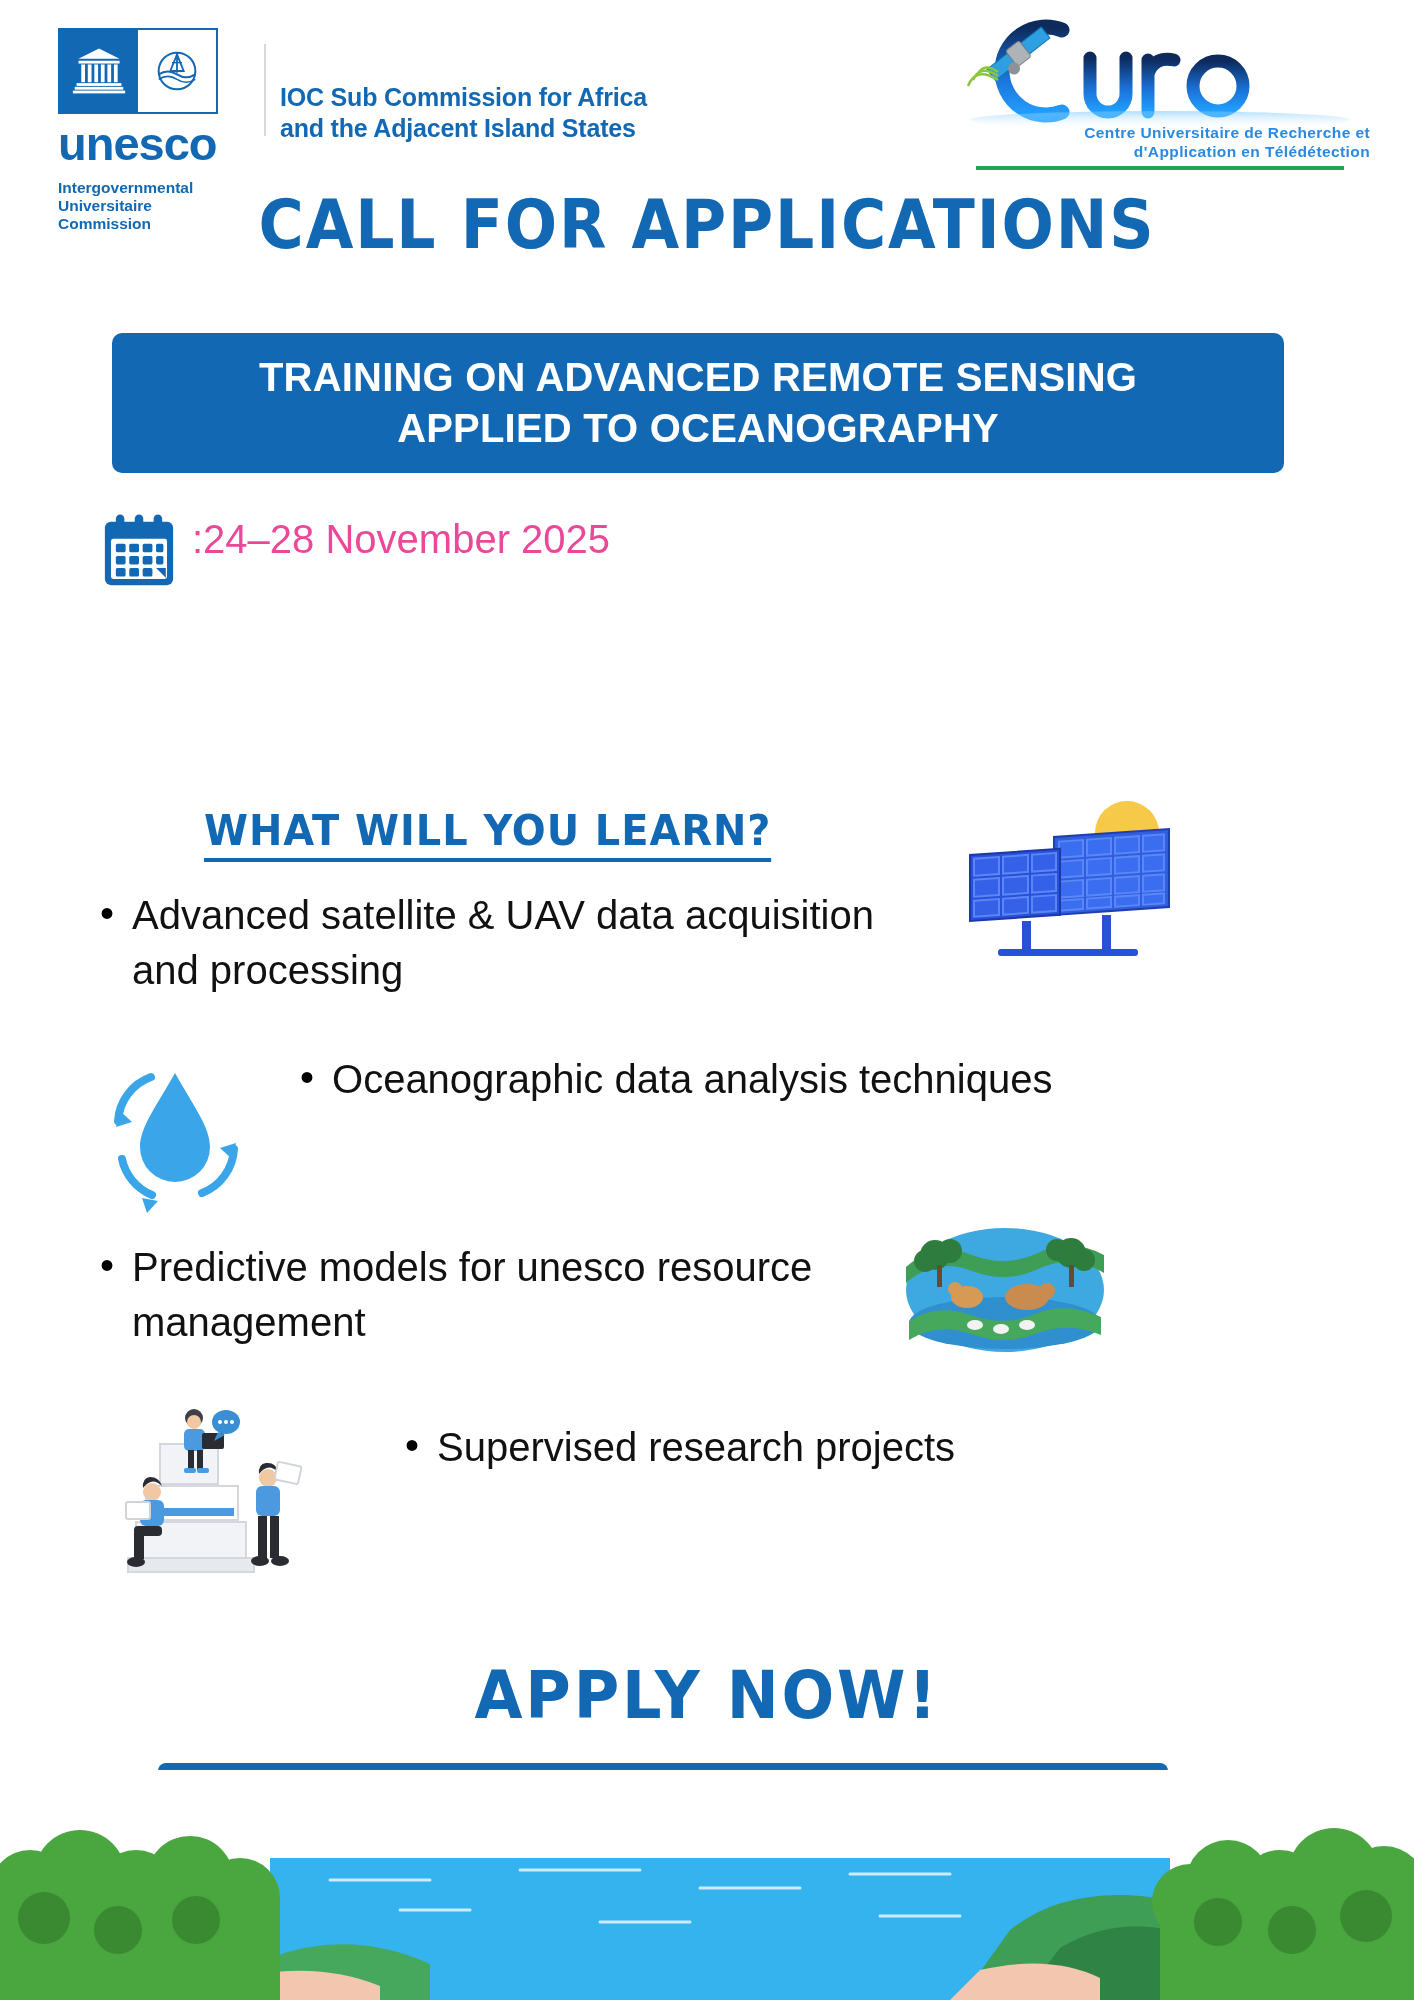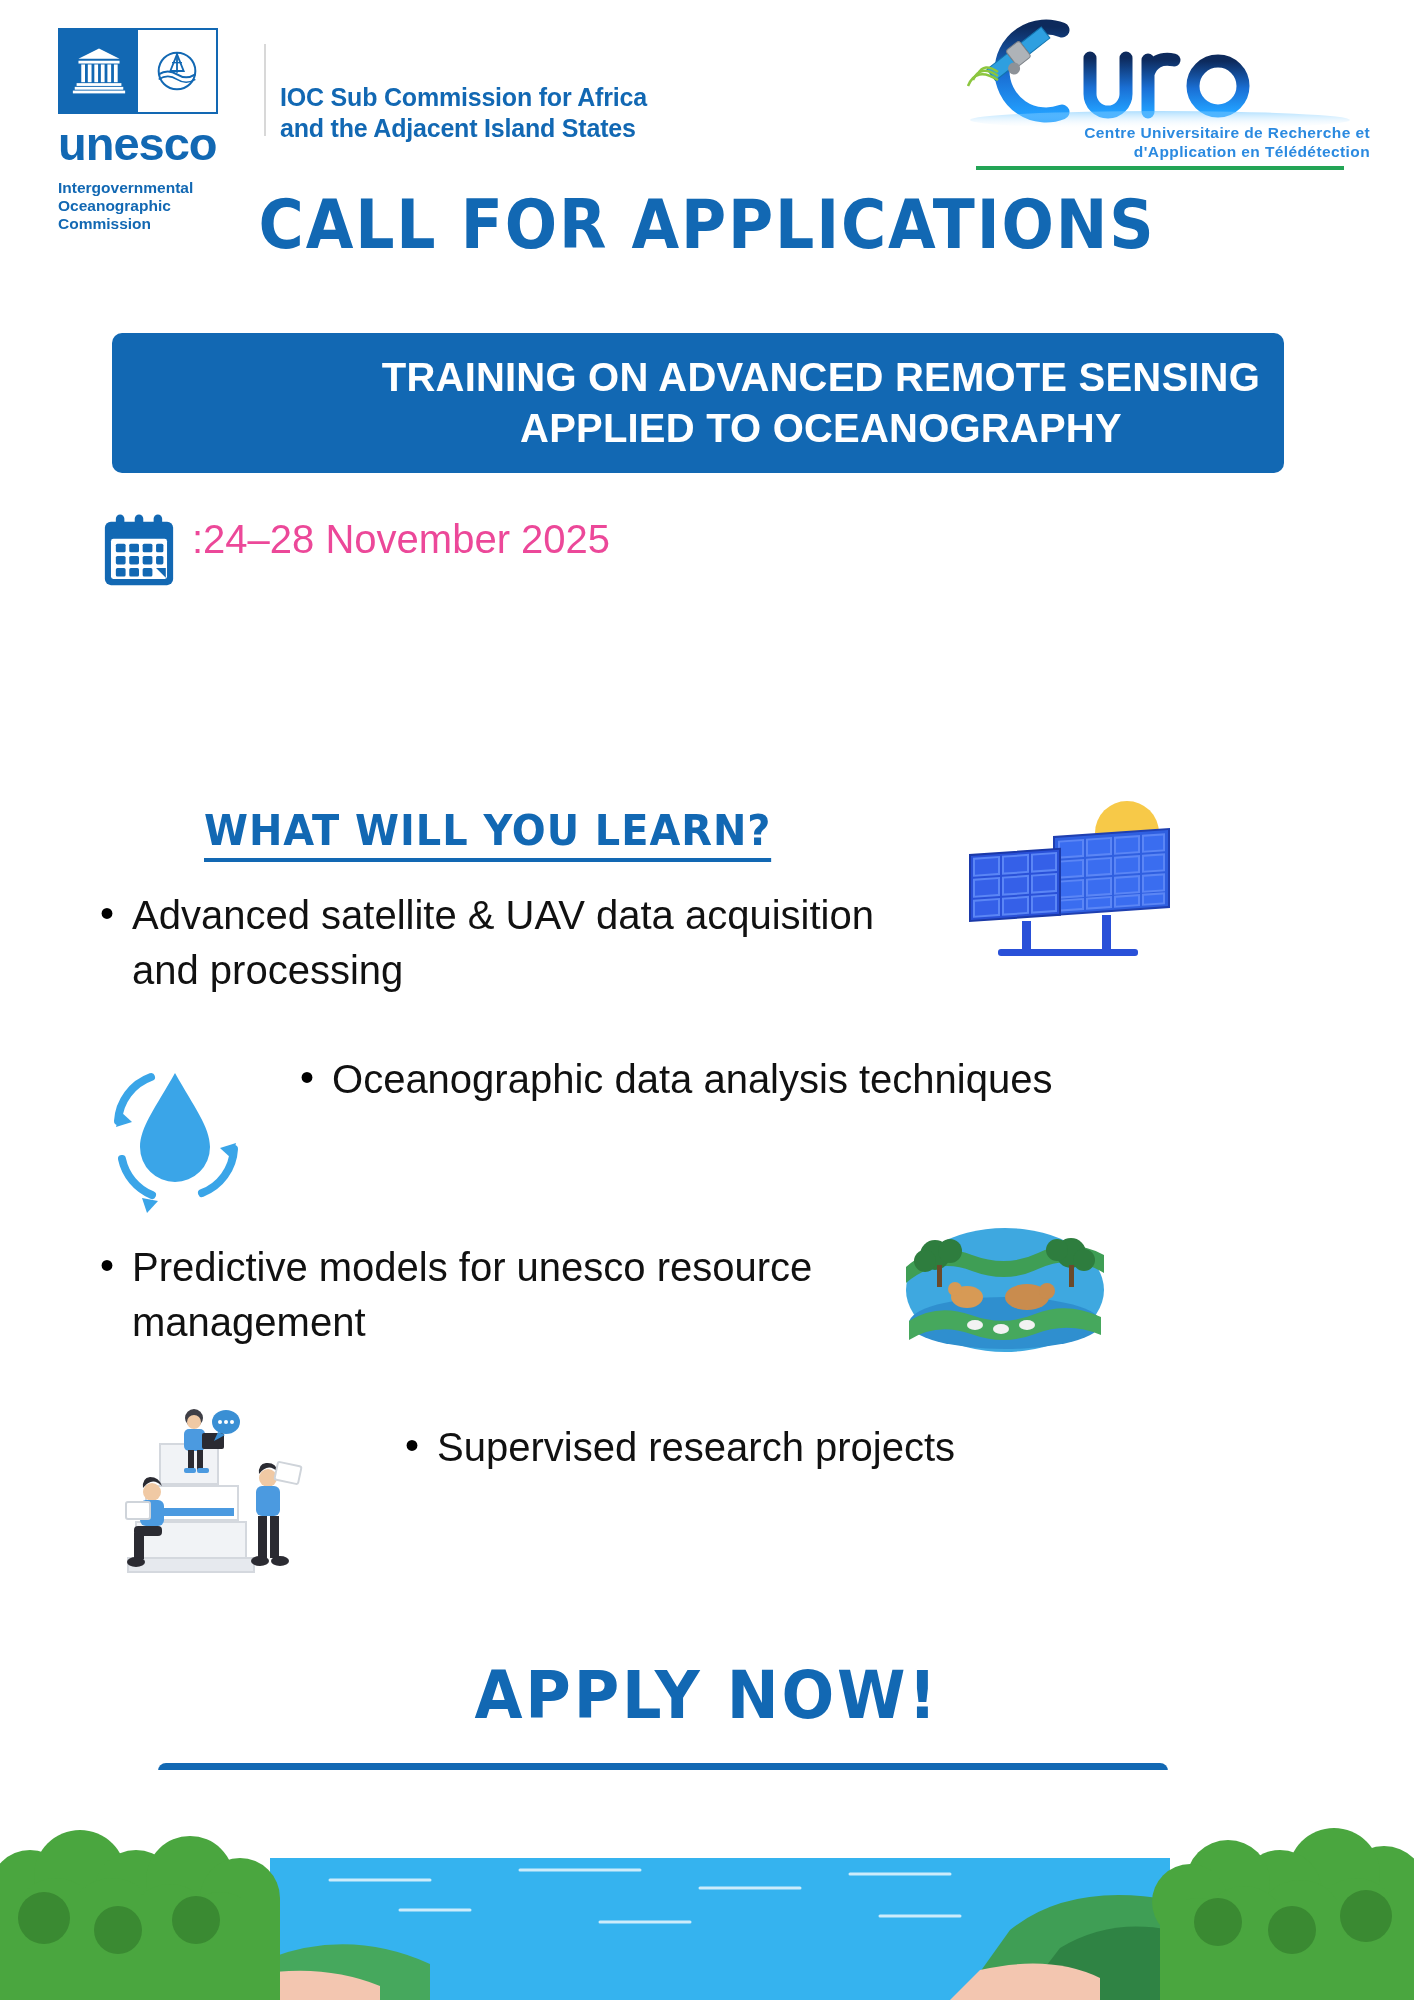--- a/index.html
+++ b/index.html
@@ -138,7 +138,7 @@
       <div class="unesco-wordmark">unesco</div>
       <div class="unesco-sub">
         <div>Intergovernmental</div>
-        <div>Oceanographic</div>
+        <div>Universitaire</div>
         <div>Commission</div>
       </div>
     </div>

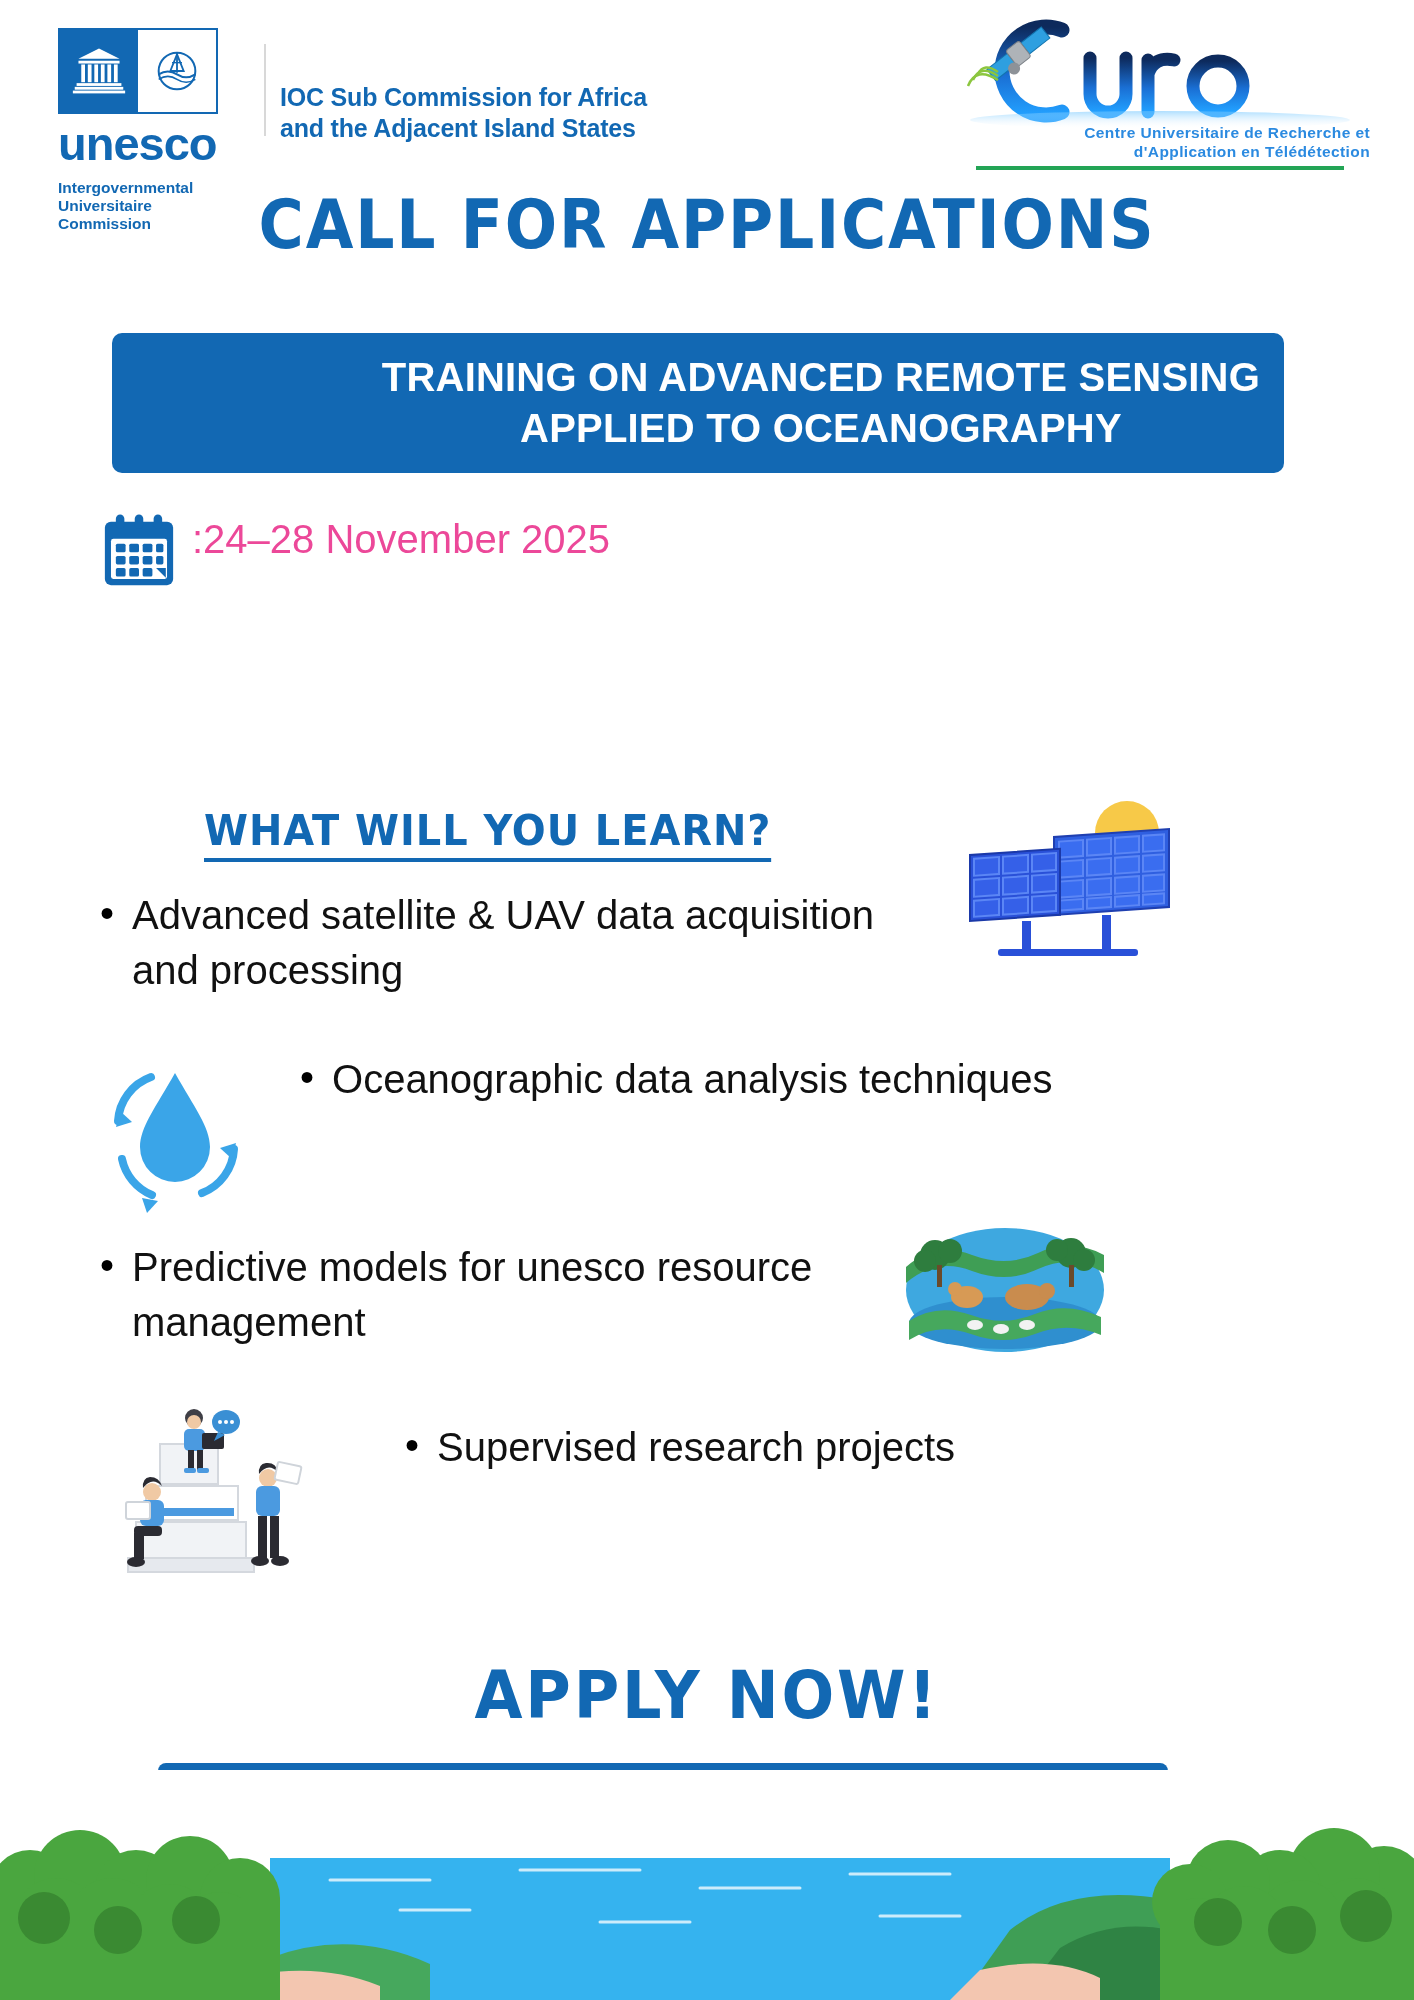--- a/index.html
+++ b/index.html
@@ -40,7 +40,7 @@
   .banner{
     position:absolute;left:112px;top:333px;width:1172px;height:140px;
     background:#1268b3;border-radius:10px;
-    display:flex;align-items:center;justify-content:flex-end;
+    display:flex;align-items:center;justify-content:center;
   }
   .banner-text{
     color:#ffffff;font-size:40px;font-weight:bold;text-align:center;

